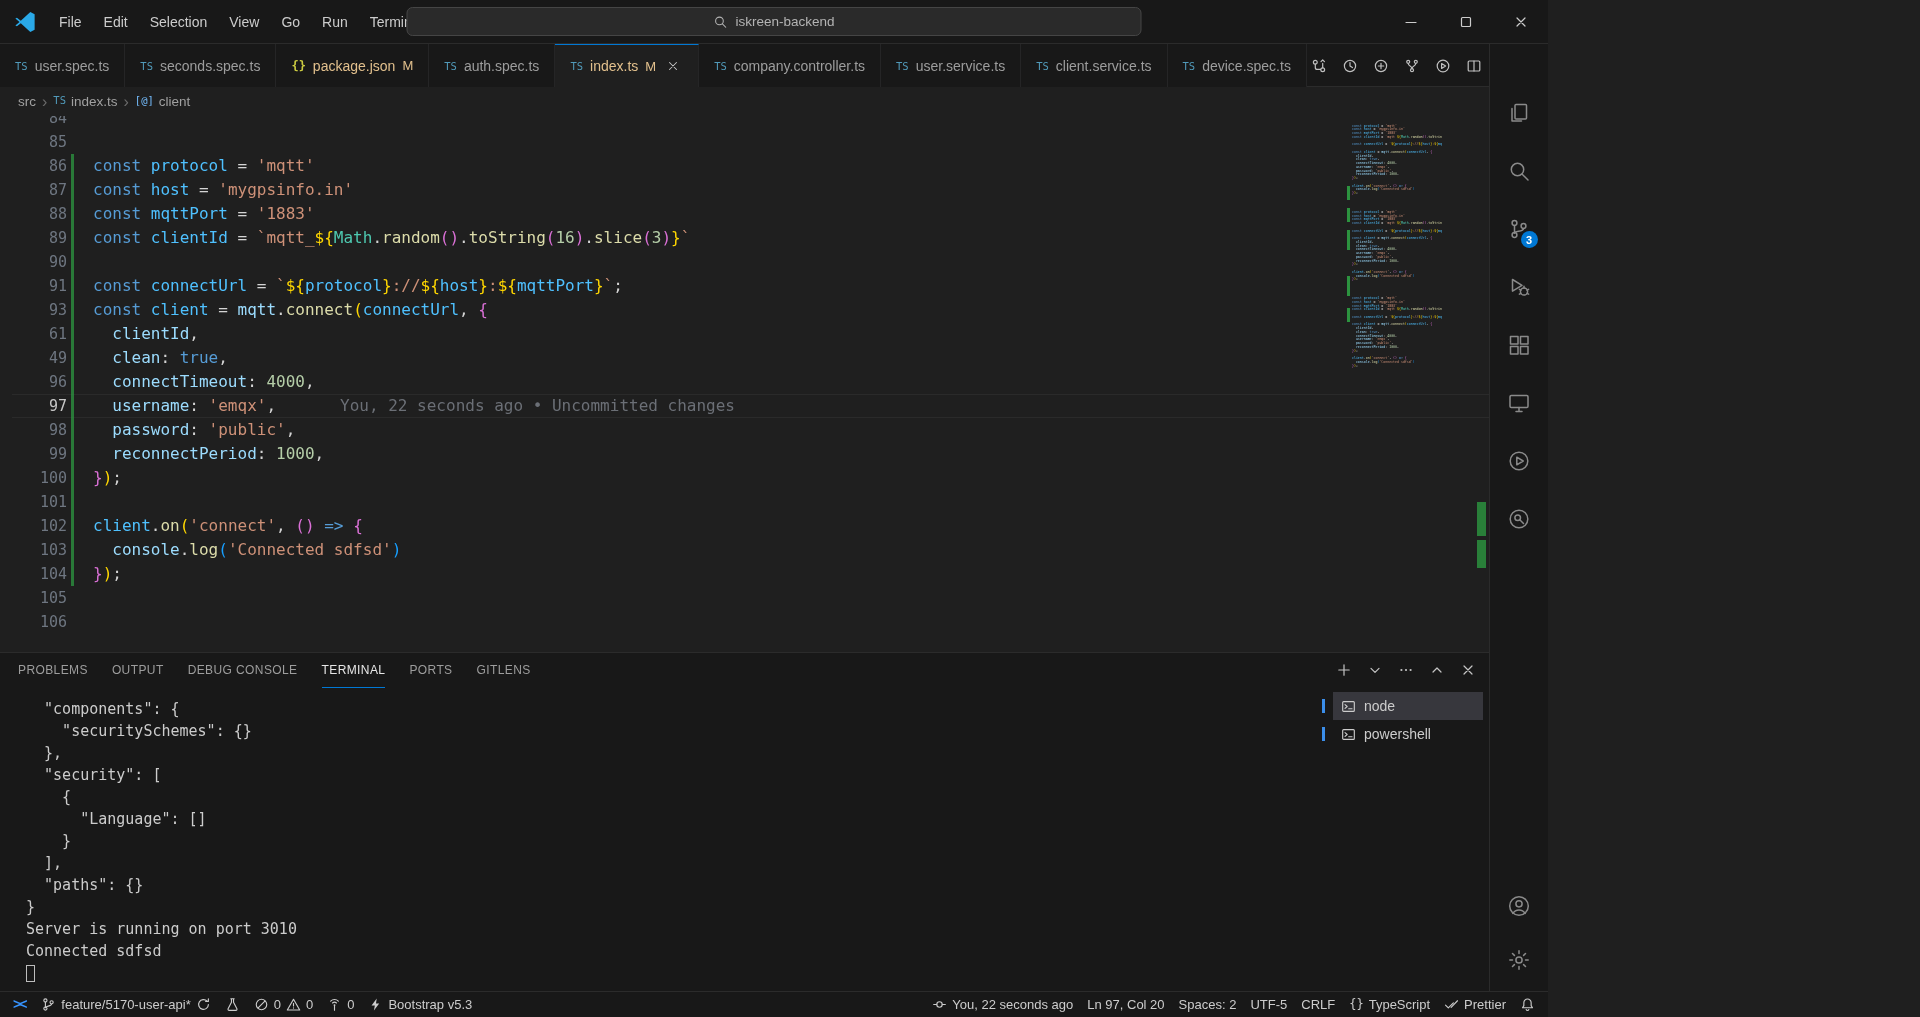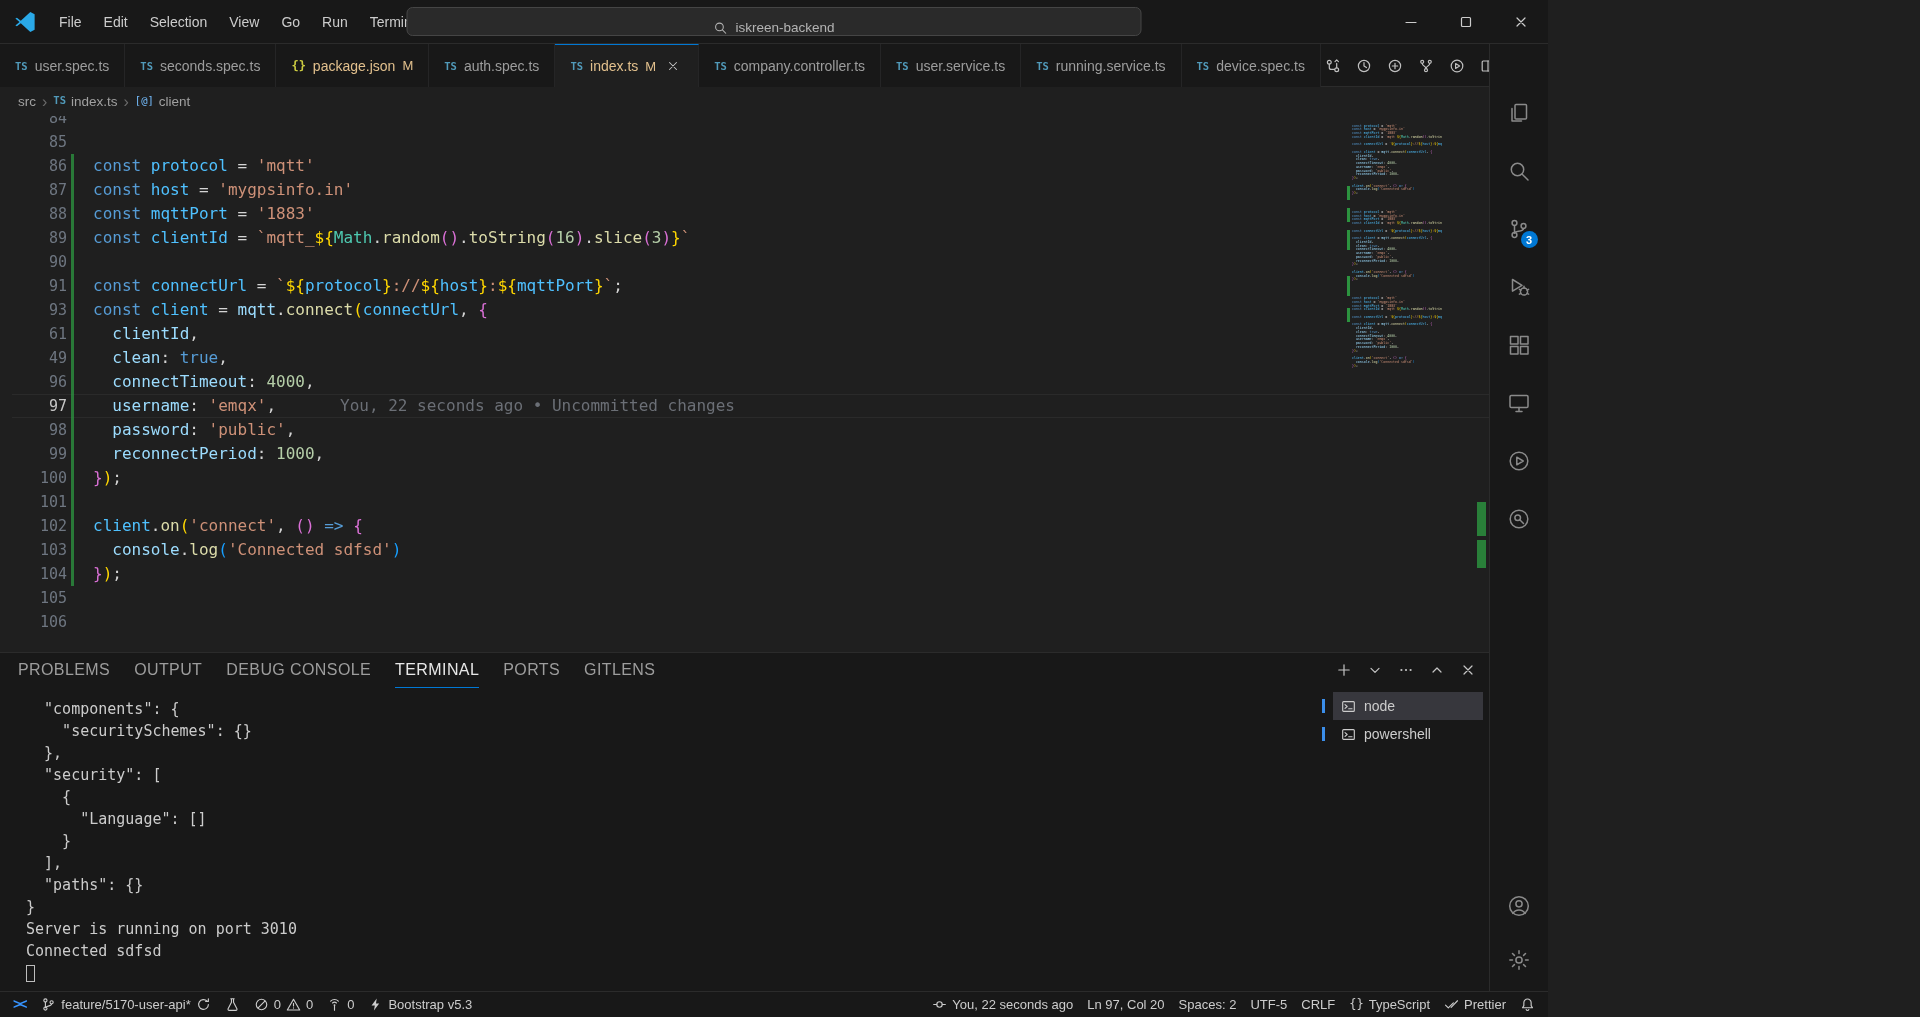--- a/index.html
+++ b/index.html
@@ -18,7 +18,7 @@
 .menu-item{padding:0 11px;font-size:14px;color:#cccccc;height:30px;line-height:30px;border-radius:5px}
 .nav-arrows{position:absolute;left:562px;display:flex;gap:16px;color:#cfcfcf}
 .nav-btn svg{width:18px;height:18px}
-.cmd-center{position:absolute;left:50%;transform:translateX(-50%);top:7px;width:735px;height:29px;background:#2a2a2a;border:1px solid #454545;border-radius:6px;display:flex;align-items:flex-end;justify-content:center;gap:8px;color:#b4b4b4;font-size:13.5px}
+.cmd-center{position:absolute;left:50%;transform:translateX(-50%);top:7px;width:735px;height:29px;background:#2a2a2a;border:1px solid #454545;border-radius:6px;display:flex;align-items:center;justify-content:center;gap:8px;color:#b4b4b4;font-size:13.5px}
 .cmd-center .icon svg{width:14px;height:14px}
 .win-controls{position:absolute;right:0;top:0;height:44px;display:flex}
 .wc-btn{width:55px;height:44px;display:flex;align-items:center;justify-content:center;color:#cccccc}

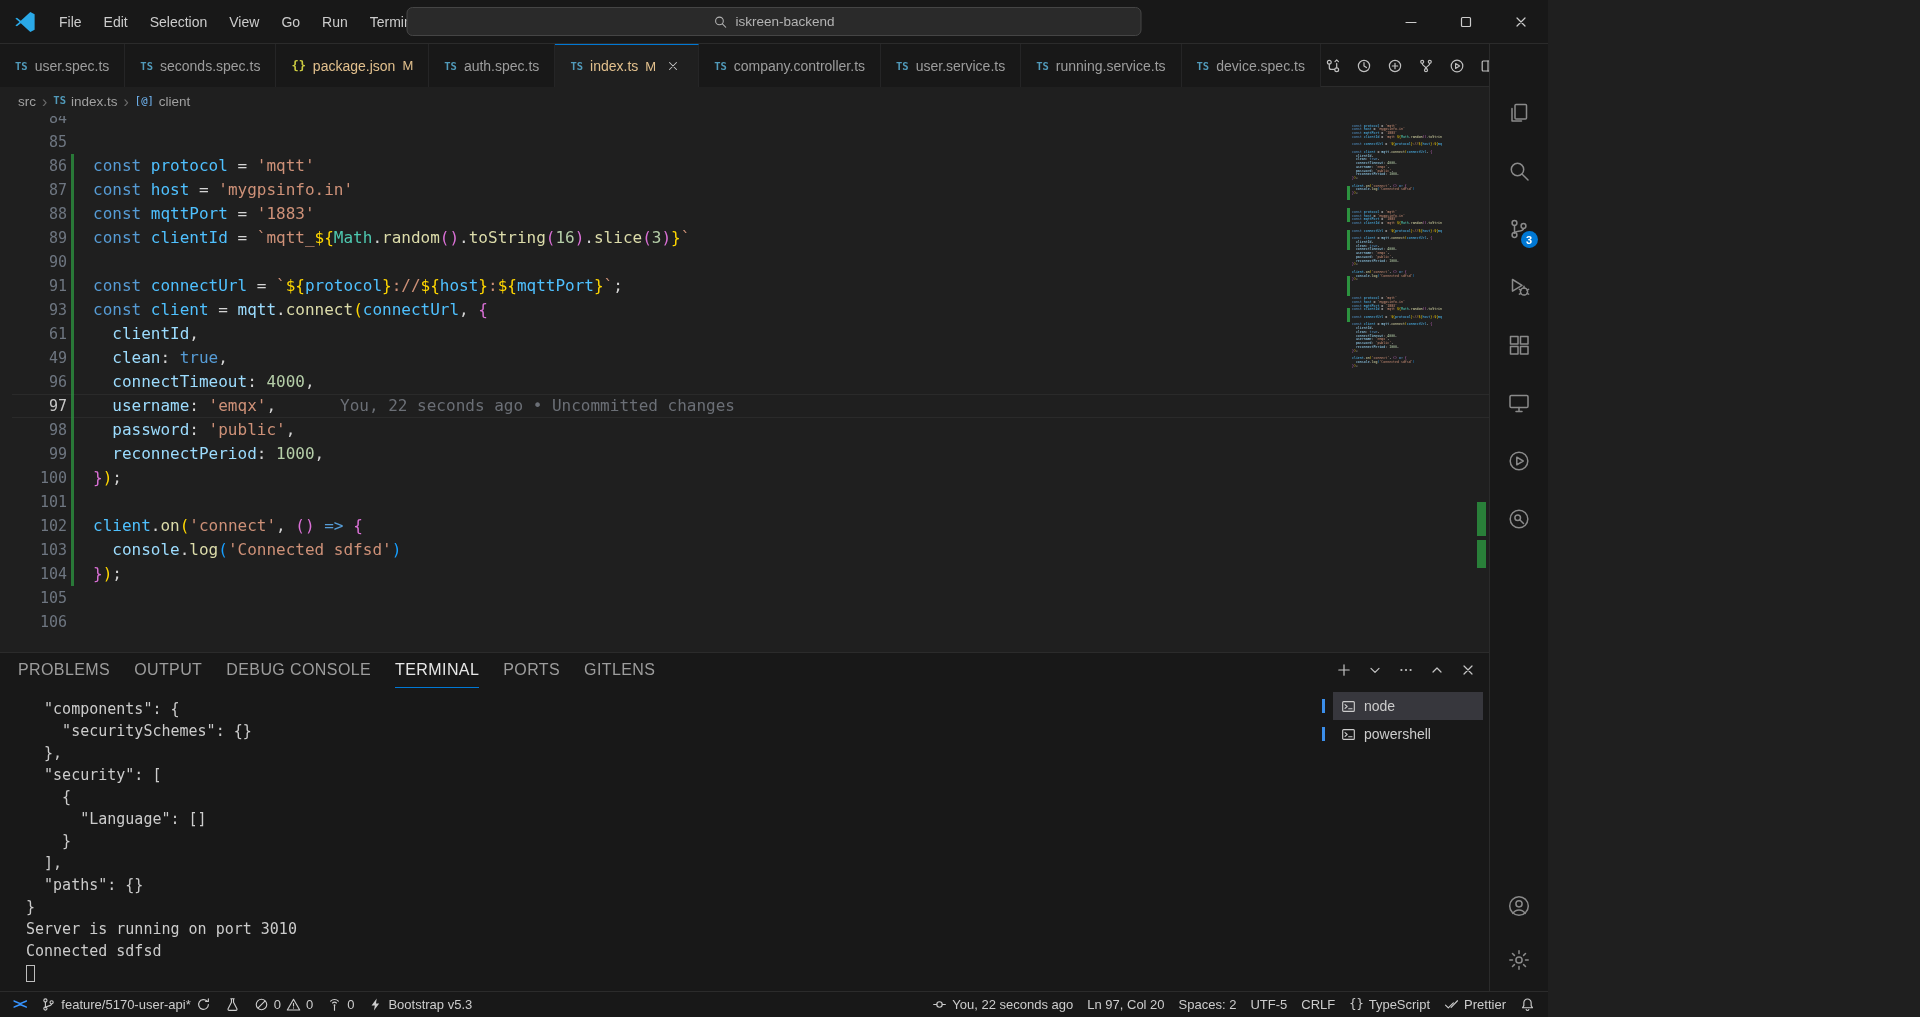--- a/index.html
+++ b/index.html
@@ -36,7 +36,7 @@
 .mod-badge{color:#e2c08d;font-size:13px}
 .tab-close{width:20px;height:20px;display:flex;align-items:center;justify-content:center;border-radius:4px;color:#c5c5c5}
 .tab-close svg{width:14px;height:14px}
-.ts-badge{color:#519aba;font-size:10.5px;font-weight:700;font-family:"DejaVu Sans Mono",monospace;letter-spacing:0}
+.ts-badge{color:#519aba;font-size:10.5px;font-weight:400;font-family:"DejaVu Sans Mono",monospace;letter-spacing:0}
 .json-badge{color:#cbcb41;font-size:12px;font-weight:700;font-family:"DejaVu Sans Mono",monospace}
 .sym-badge{color:#75beff;font-size:10.5px;font-family:"DejaVu Sans Mono",monospace}
 .tab-actions{margin-left:auto;display:flex;align-items:center;gap:7px;padding-right:10px;color:#c0c0c0}

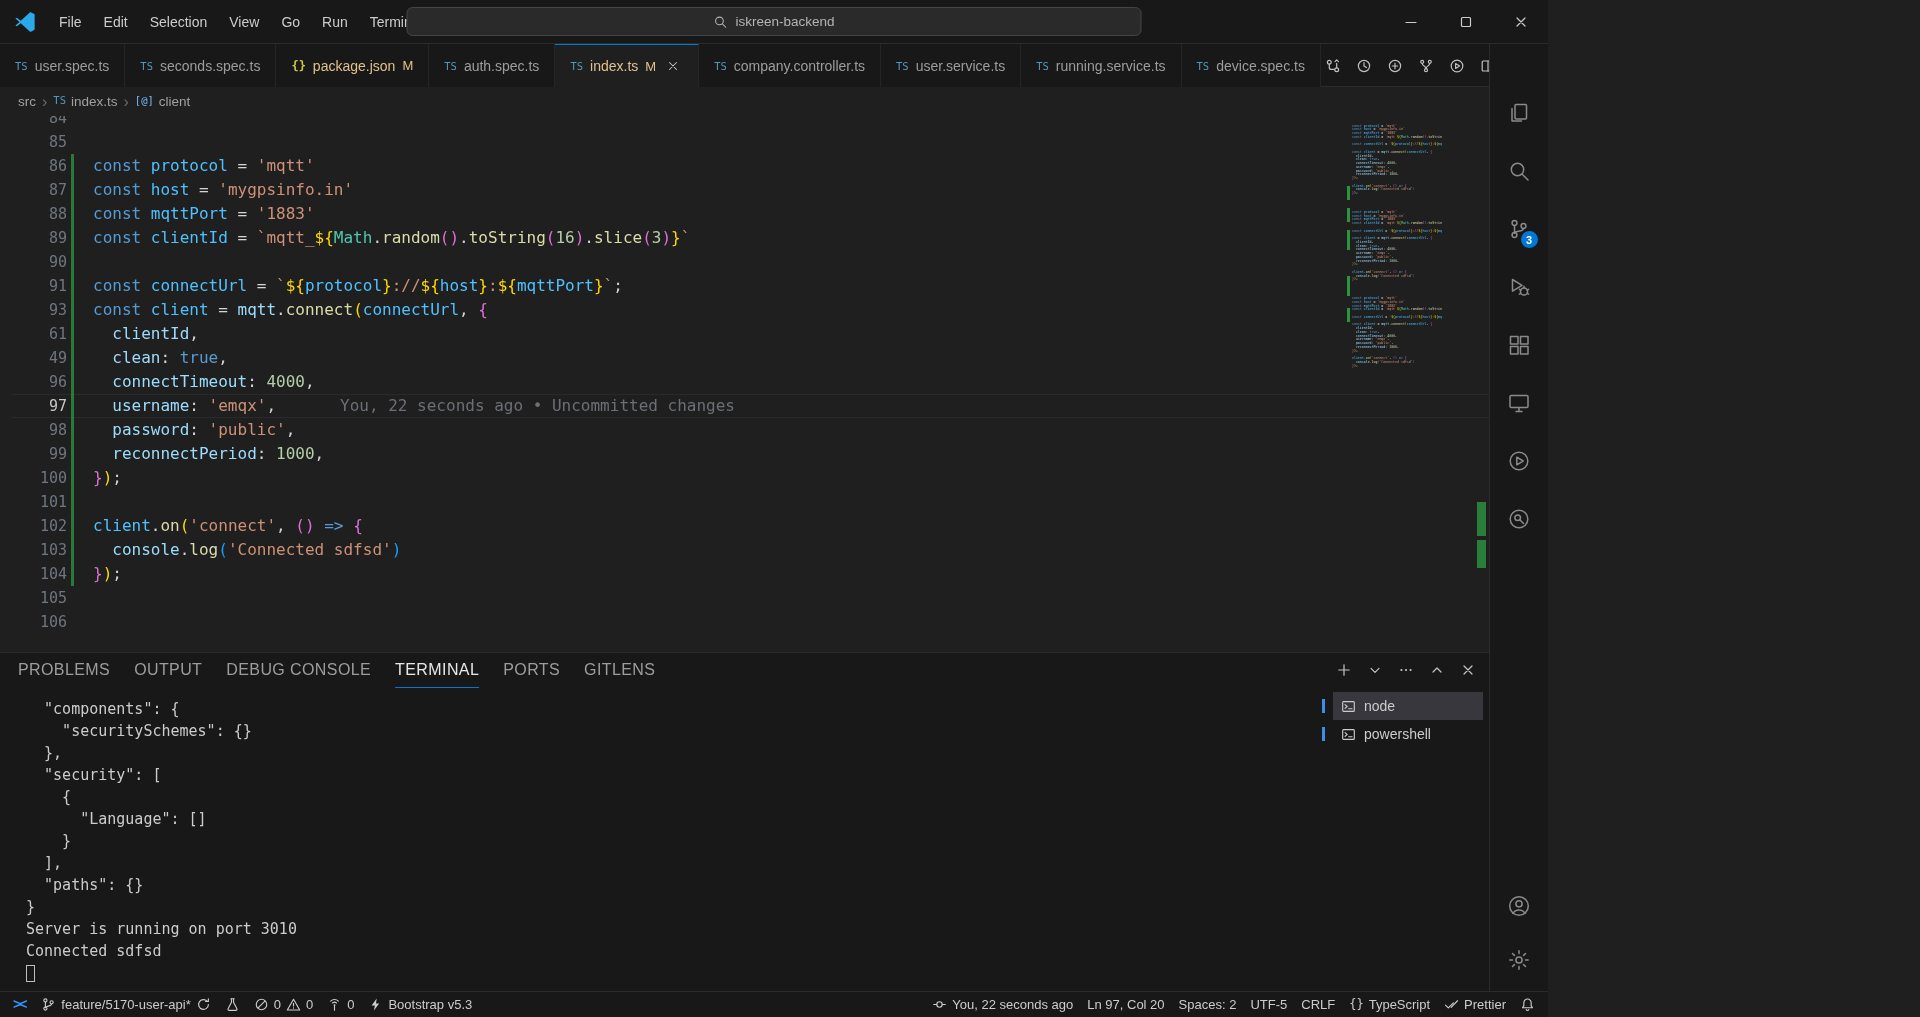--- a/index.html
+++ b/index.html
@@ -225,7 +225,7 @@
               <span class="icon">
                 <span class="ts-badge">TS</span>
               </span>
-              <span class="tab-label">running.service.ts</span>
+              <span class="tab-label">client.service.ts</span>
             </div>
             <div class="tab">
               <span class="icon">

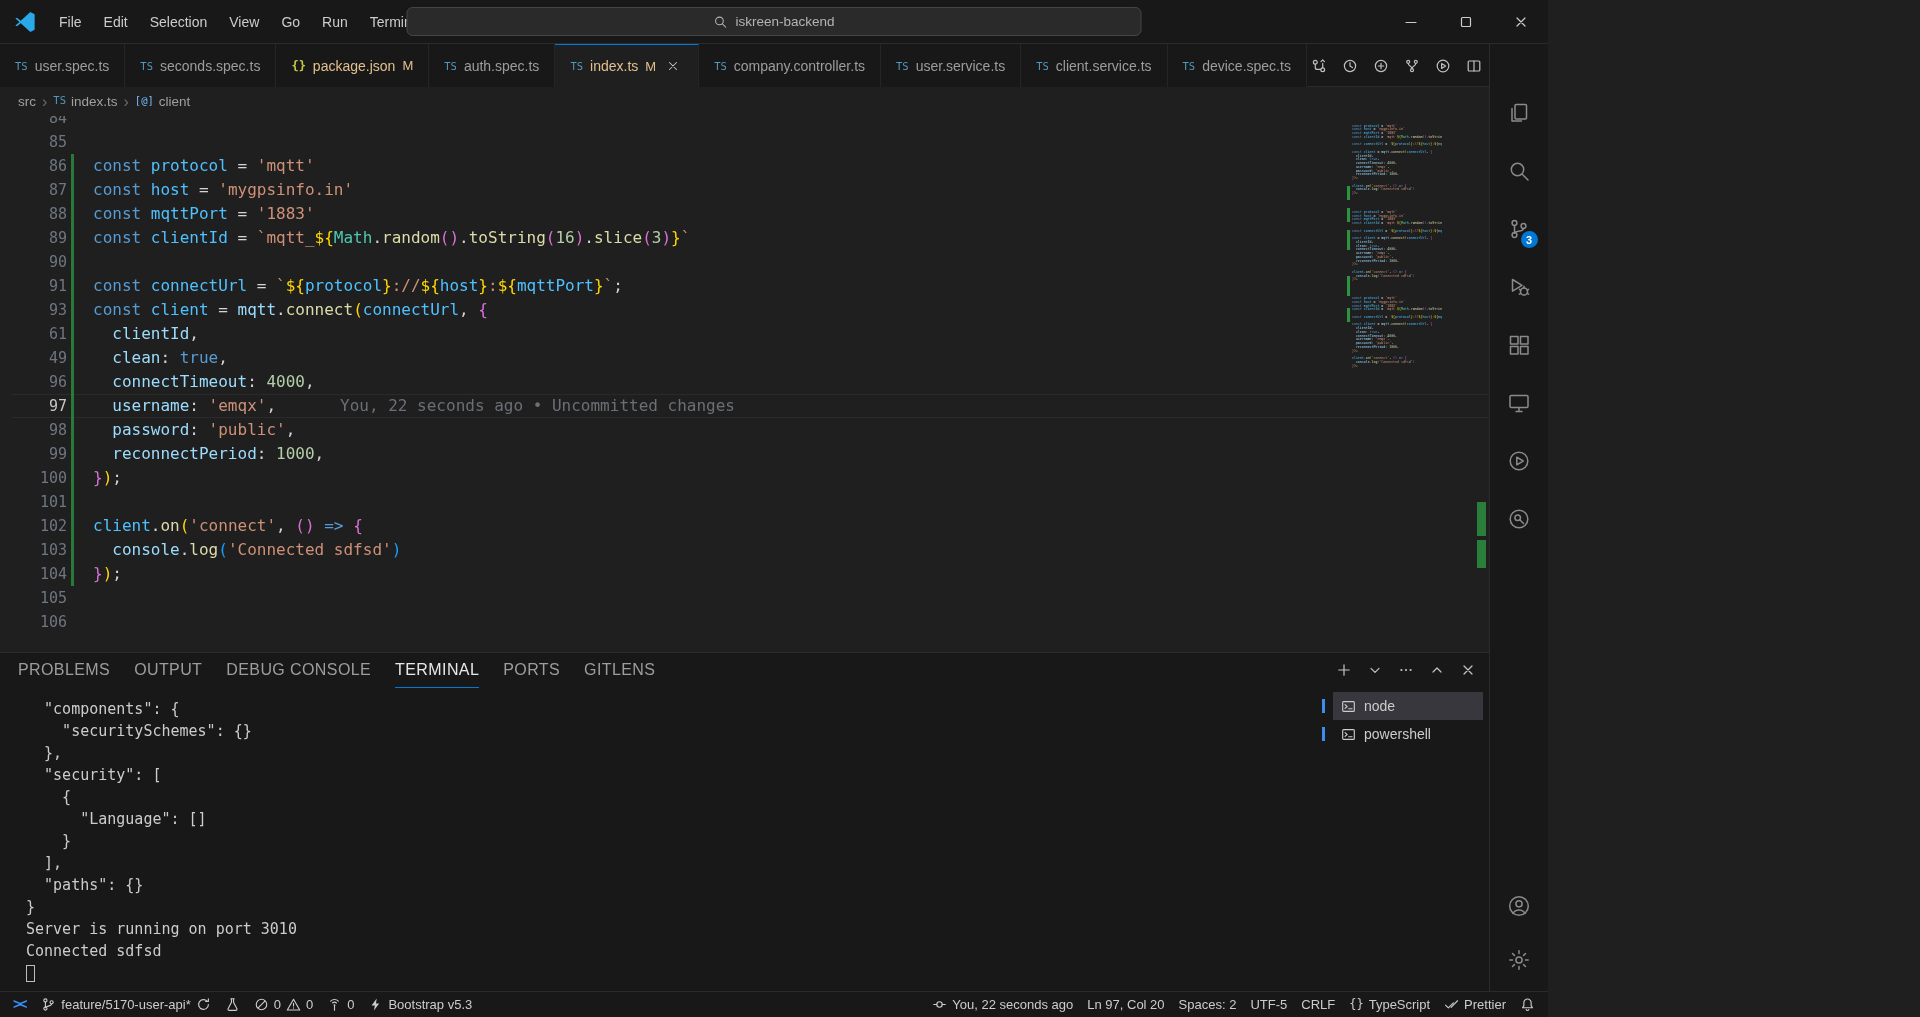--- a/index.html
+++ b/index.html
@@ -71,7 +71,7 @@
 .panel{flex:0 0 339px;background:#181818;box-shadow:inset 0 1px 0 #2b2b2b;display:flex;flex-direction:column}
 .panel-header{flex:0 0 36px;display:flex;align-items:center;padding:0 10px 0 18px}
 .panel-tabs{display:flex;height:100%}
-.panel-tab{margin-right:24px;font-size:16px;letter-spacing:.4px;color:#9d9d9d;height:100%;display:flex;align-items:center;border-bottom:1px solid transparent}
+.panel-tab{margin-right:24px;font-size:12px;letter-spacing:.4px;color:#9d9d9d;height:100%;display:flex;align-items:center;border-bottom:1px solid transparent}
 .panel-tab.active{color:#e7e7e7;border-bottom-color:#0078d4}
 .panel-actions{margin-left:auto;display:flex;gap:9px;color:#c5c5c5;align-items:center}
 .panel-actions .act{width:22px;height:22px;display:flex;align-items:center;justify-content:center}

